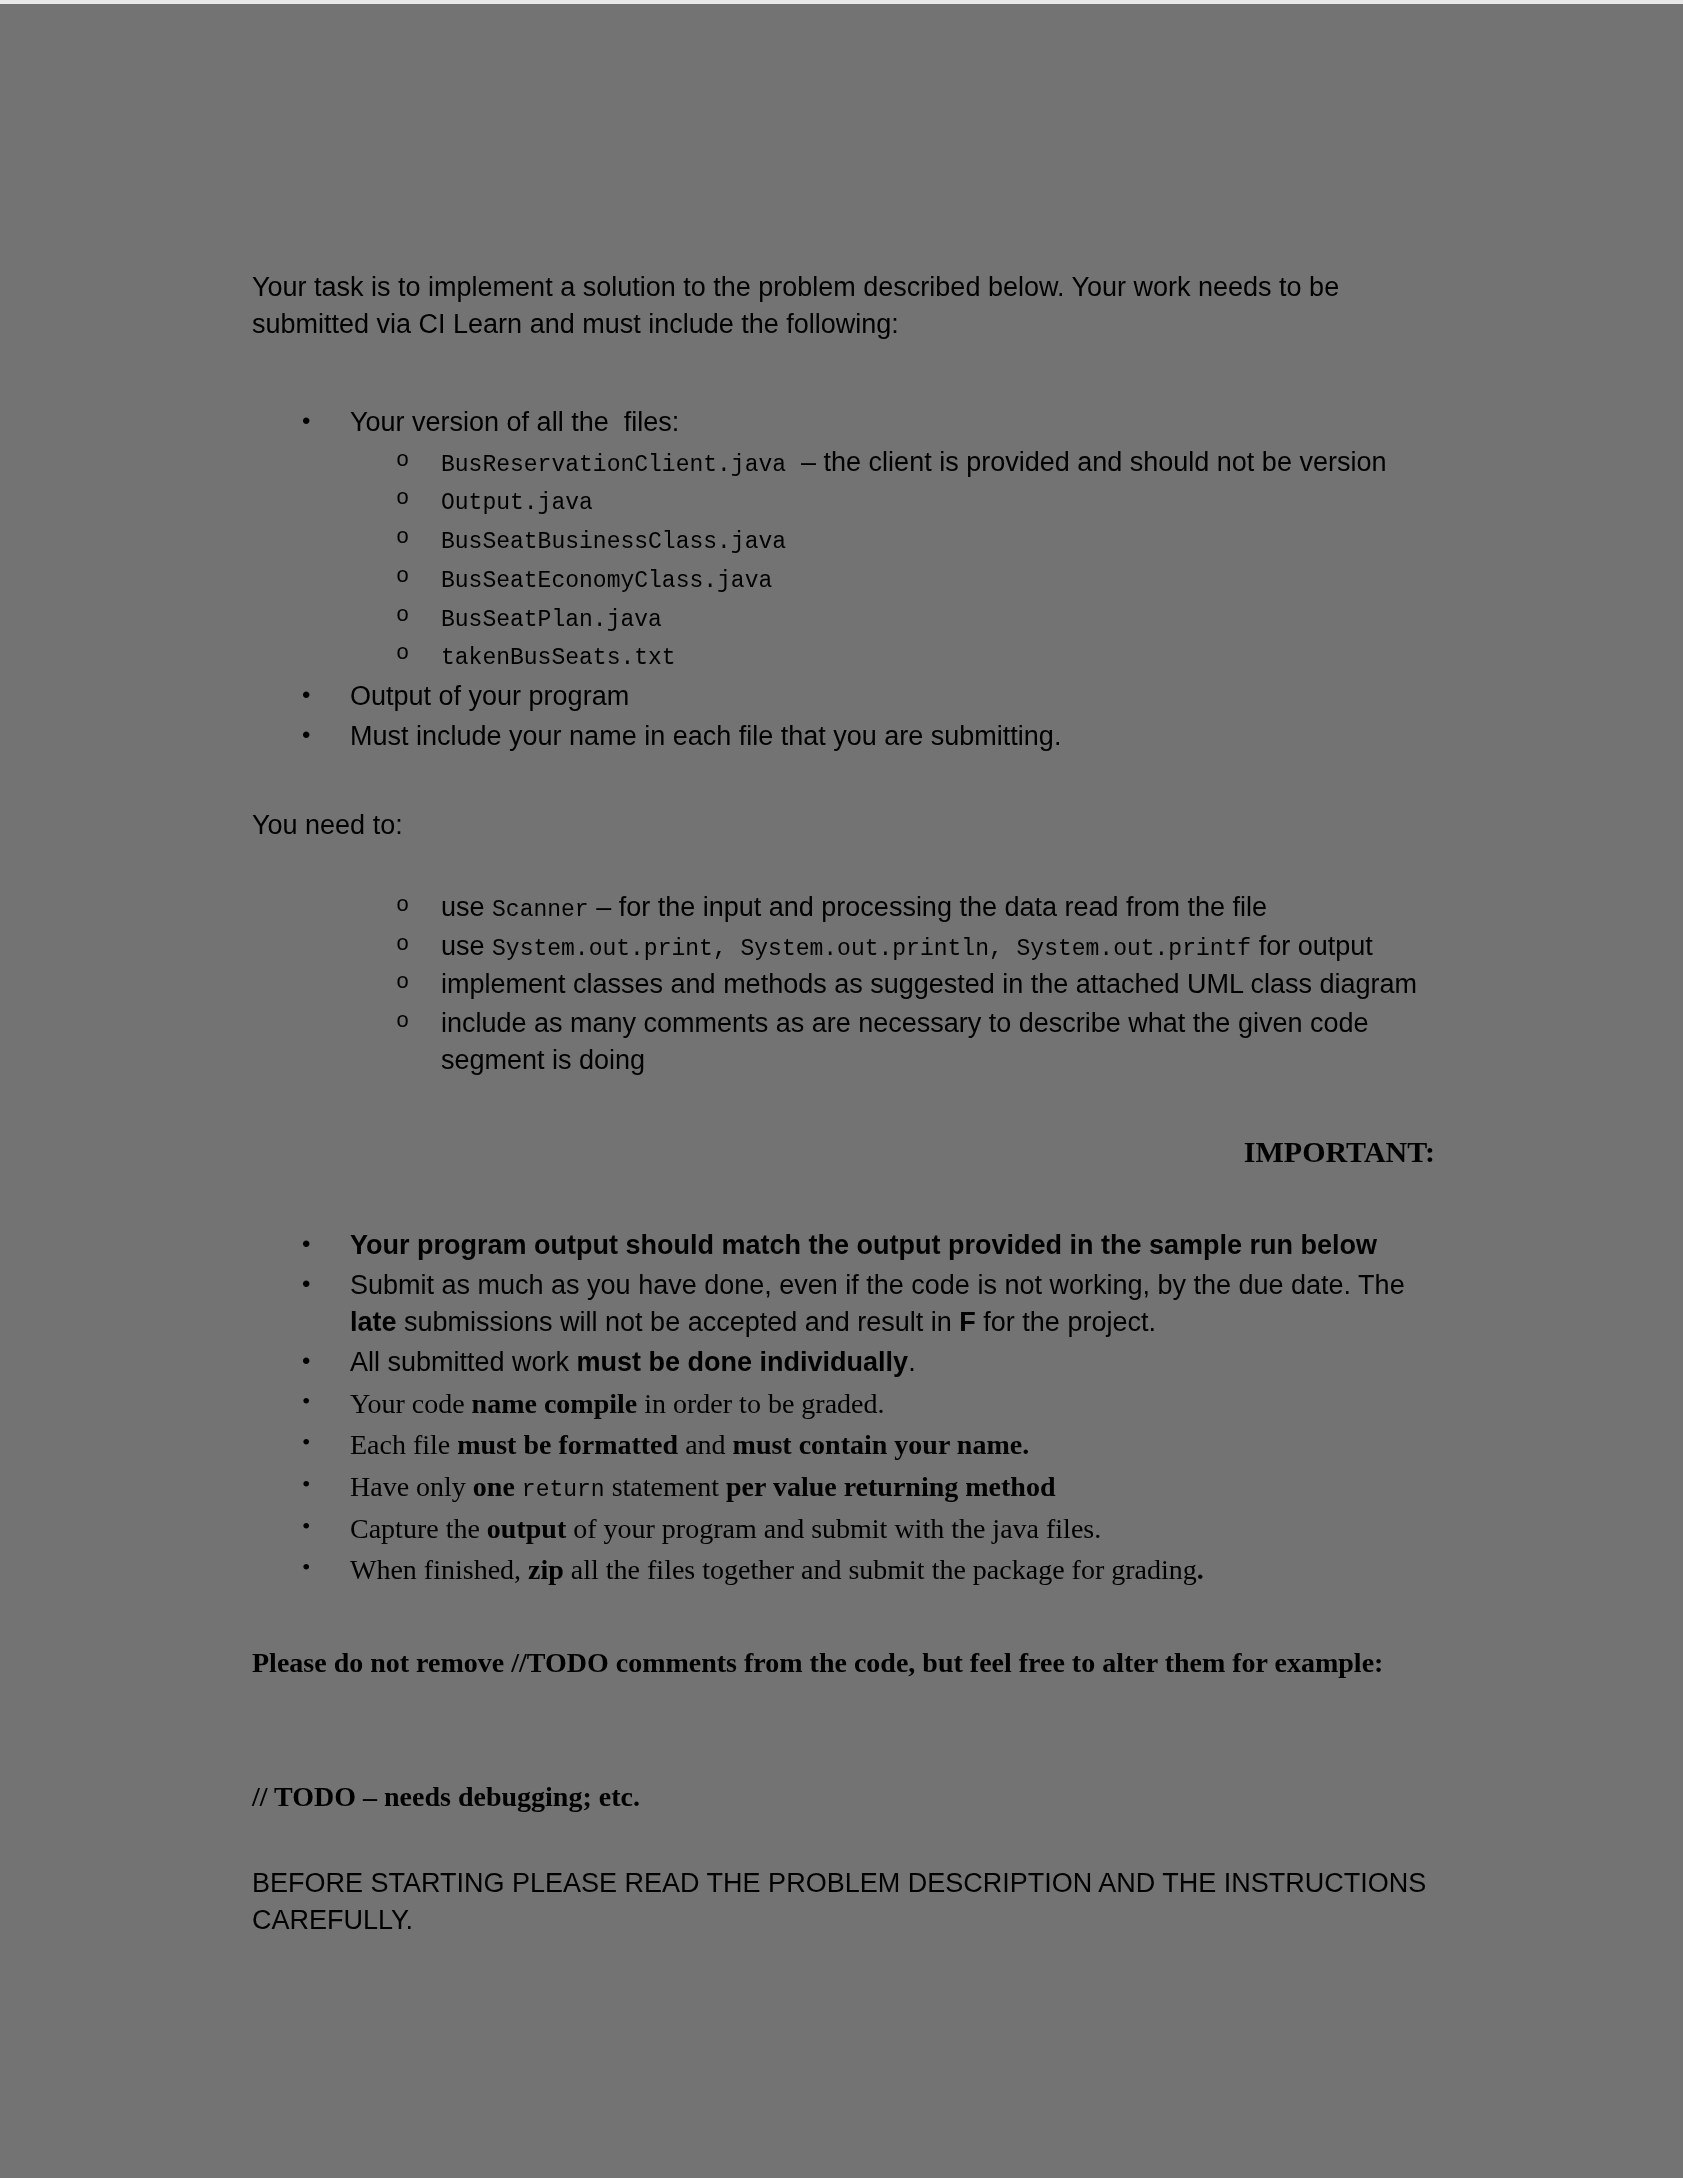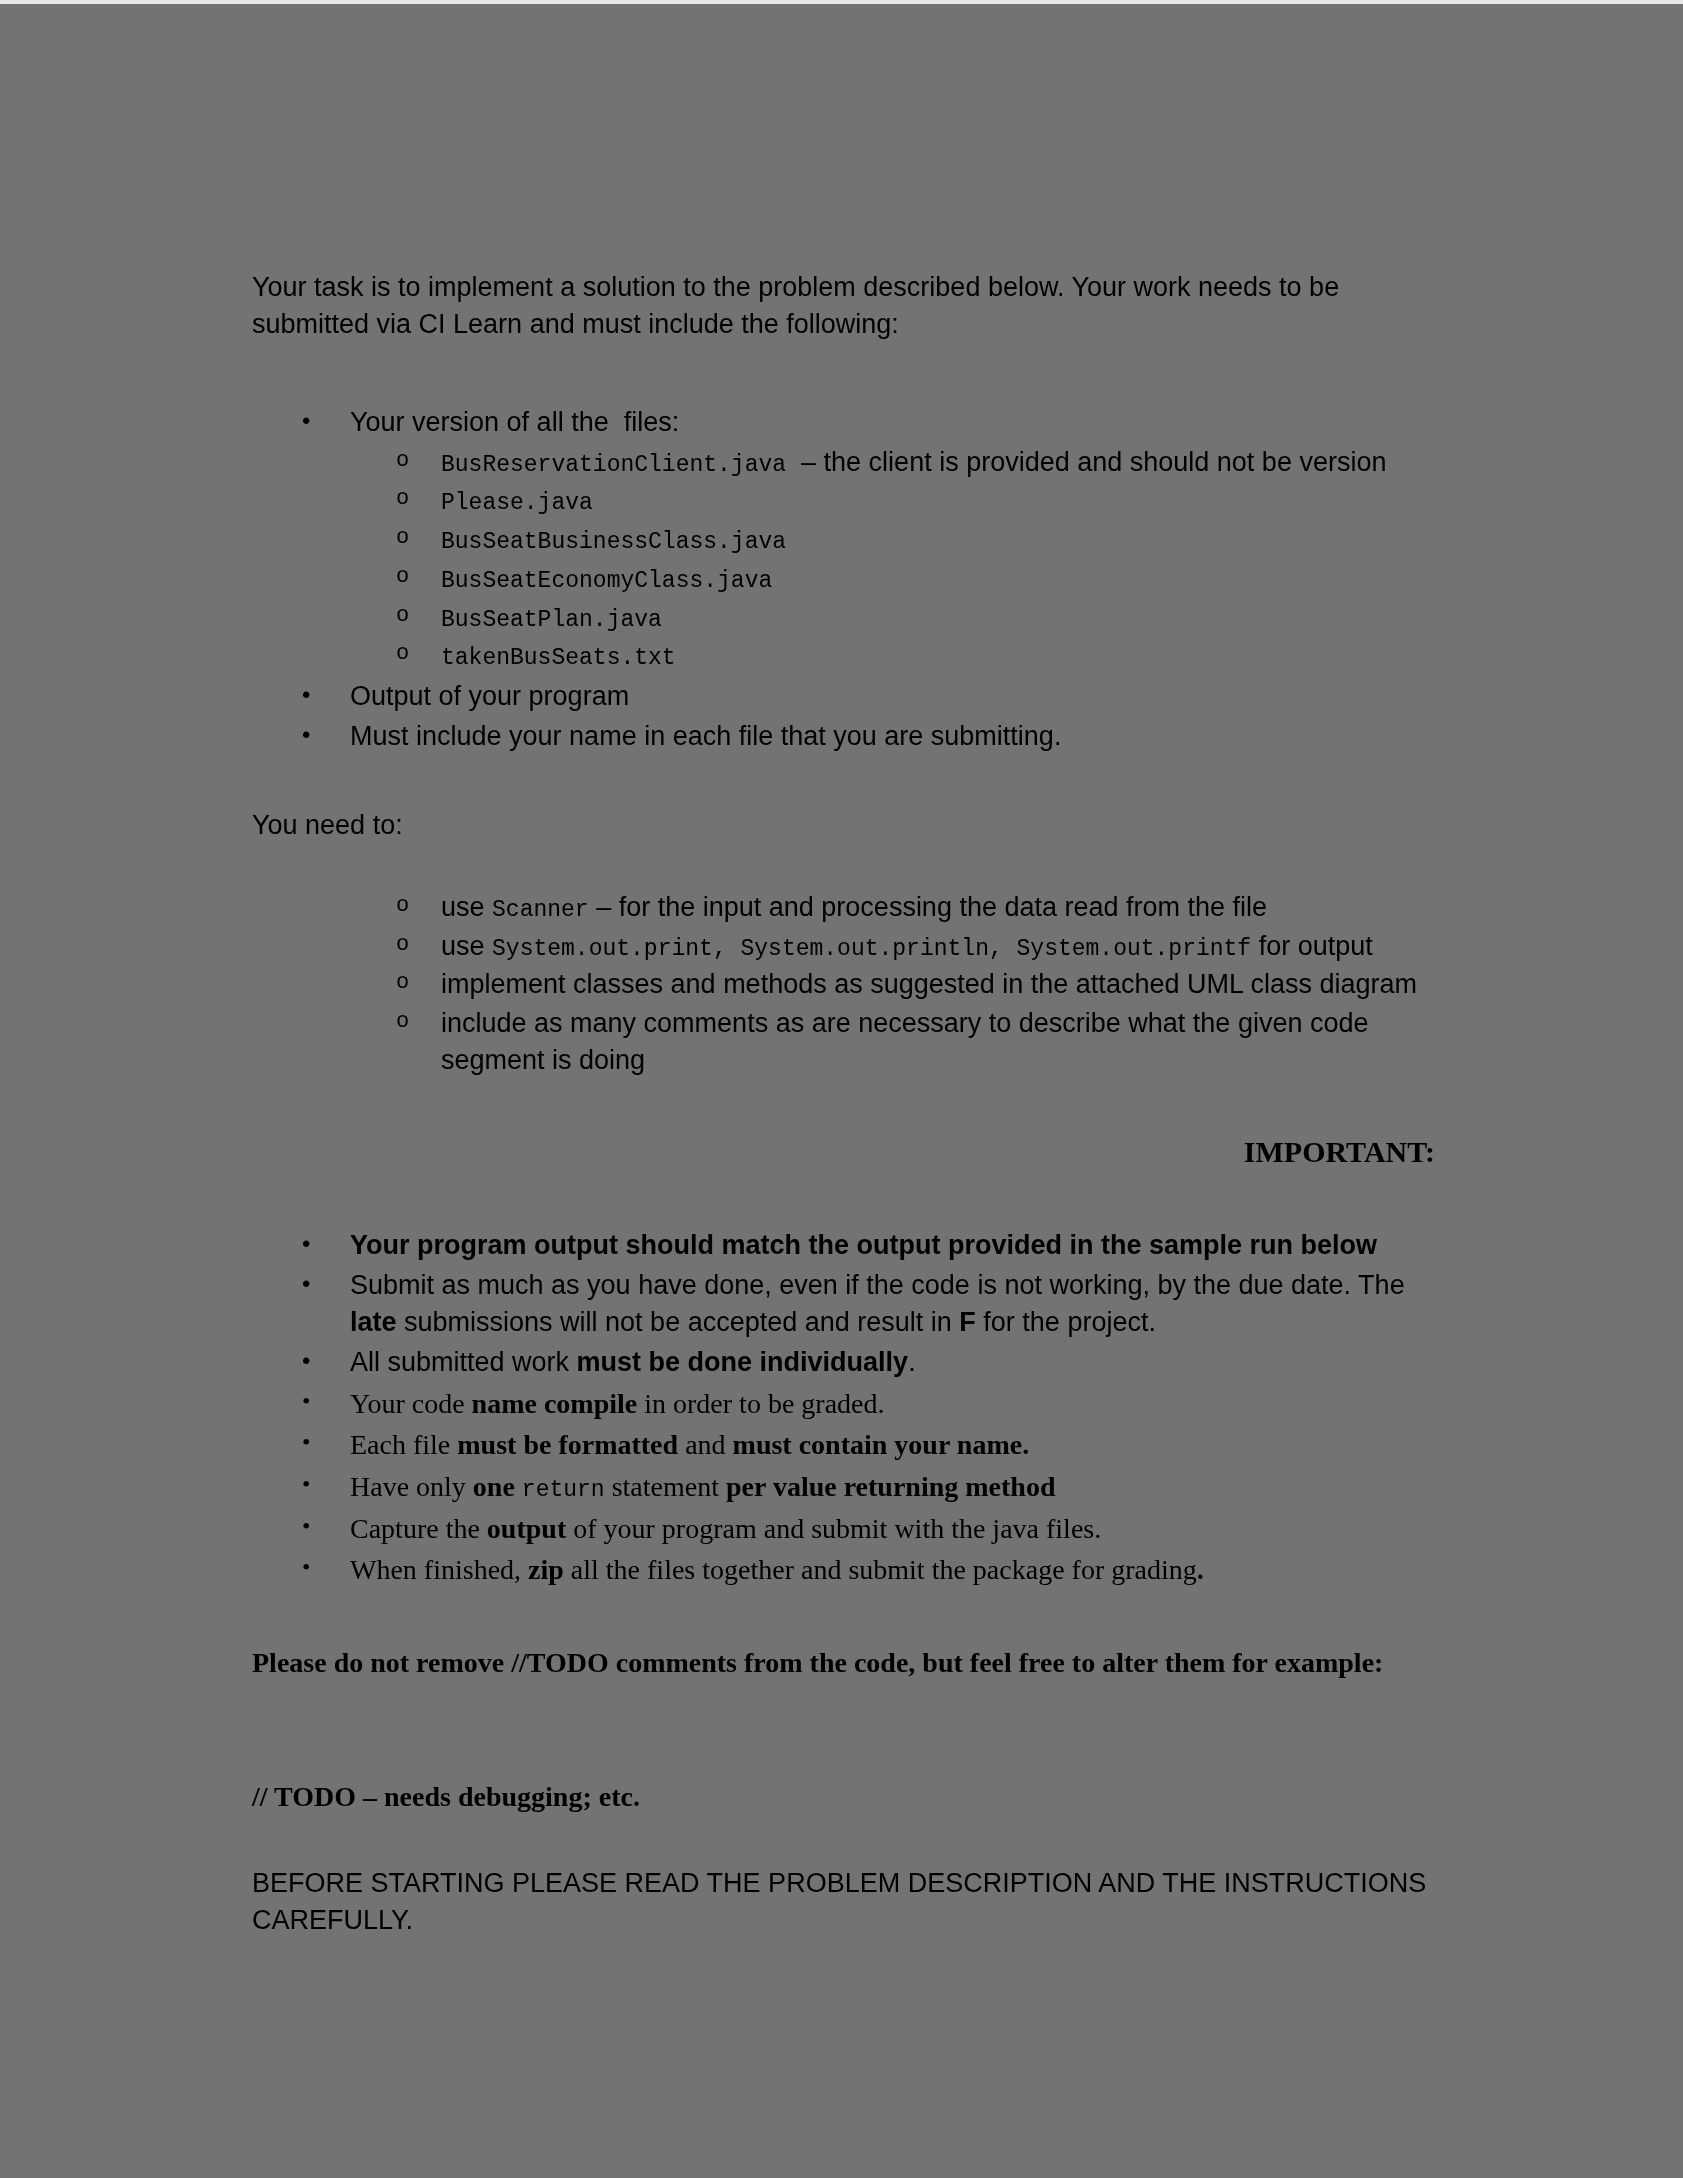--- a/index.html
+++ b/index.html
@@ -66,7 +66,7 @@
       <div class="spacer" style="height: 57px;"></div>
       <div class="block li1 font-sans"><span class="marker">•</span><span class="content"><span>Your version of all the  files:</span></span></div>
       <div class="block li2 font-sans"><span class="marker">o</span><span class="content"><span class="mono">BusReservationClient.java</span><span>  – the client is provided and should not be version</span></span></div>
-      <div class="block li2 font-sans"><span class="marker">o</span><span class="content"><span class="mono">Please.java</span></span></div>
+      <div class="block li2 font-sans"><span class="marker">o</span><span class="content"><span class="mono">Output.java</span></span></div>
       <div class="block li2 font-sans"><span class="marker">o</span><span class="content"><span class="mono">BusSeatBusinessClass.java</span></span></div>
       <div class="block li2 font-sans"><span class="marker">o</span><span class="content"><span class="mono">BusSeatEconomyClass.java</span></span></div>
       <div class="block li2 font-sans"><span class="marker">o</span><span class="content"><span class="mono">BusSeatPlan.java</span></span></div>

